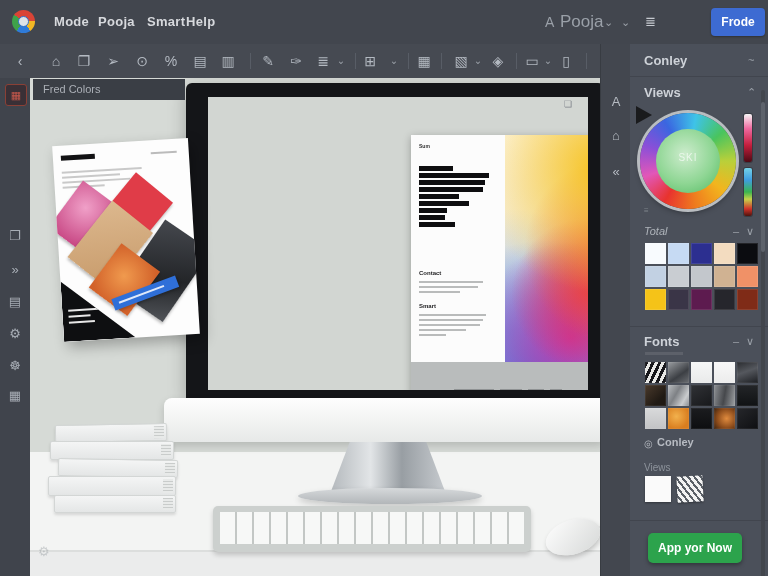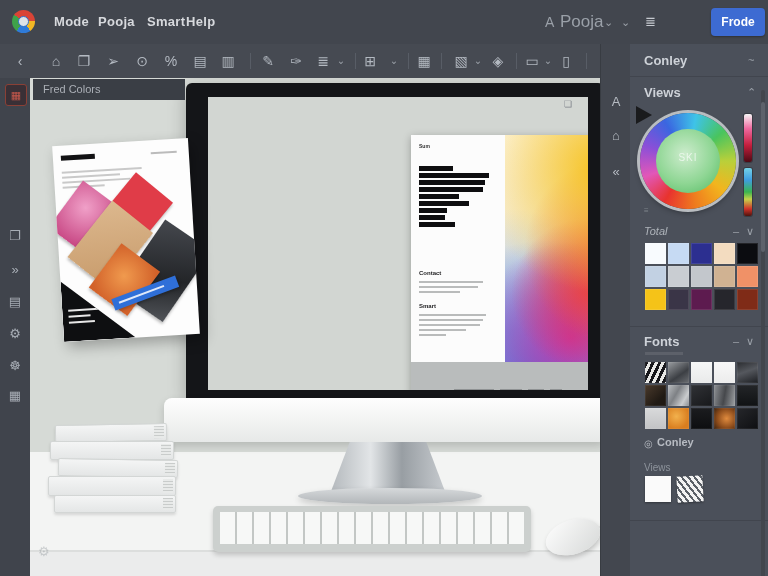--- a/index.html
+++ b/index.html
@@ -362,6 +362,7 @@
     <div class="abs pat pat-hatch" style="left:47px;top:432px;"></div>
 
     <div class="abs p-div" style="top:476px;"></div>
+    <div class="abs btn-apply">App yor Now</div>
   </div>
 
 </div>

